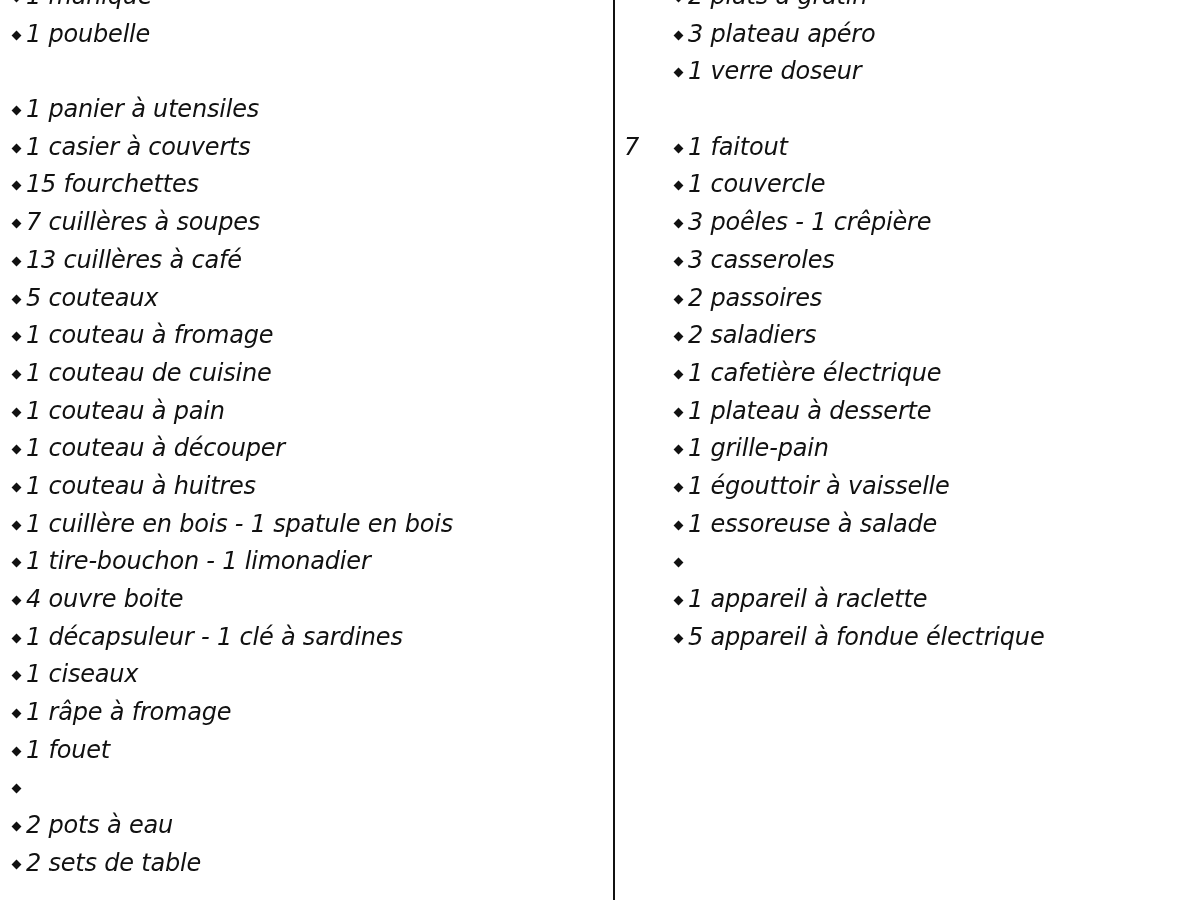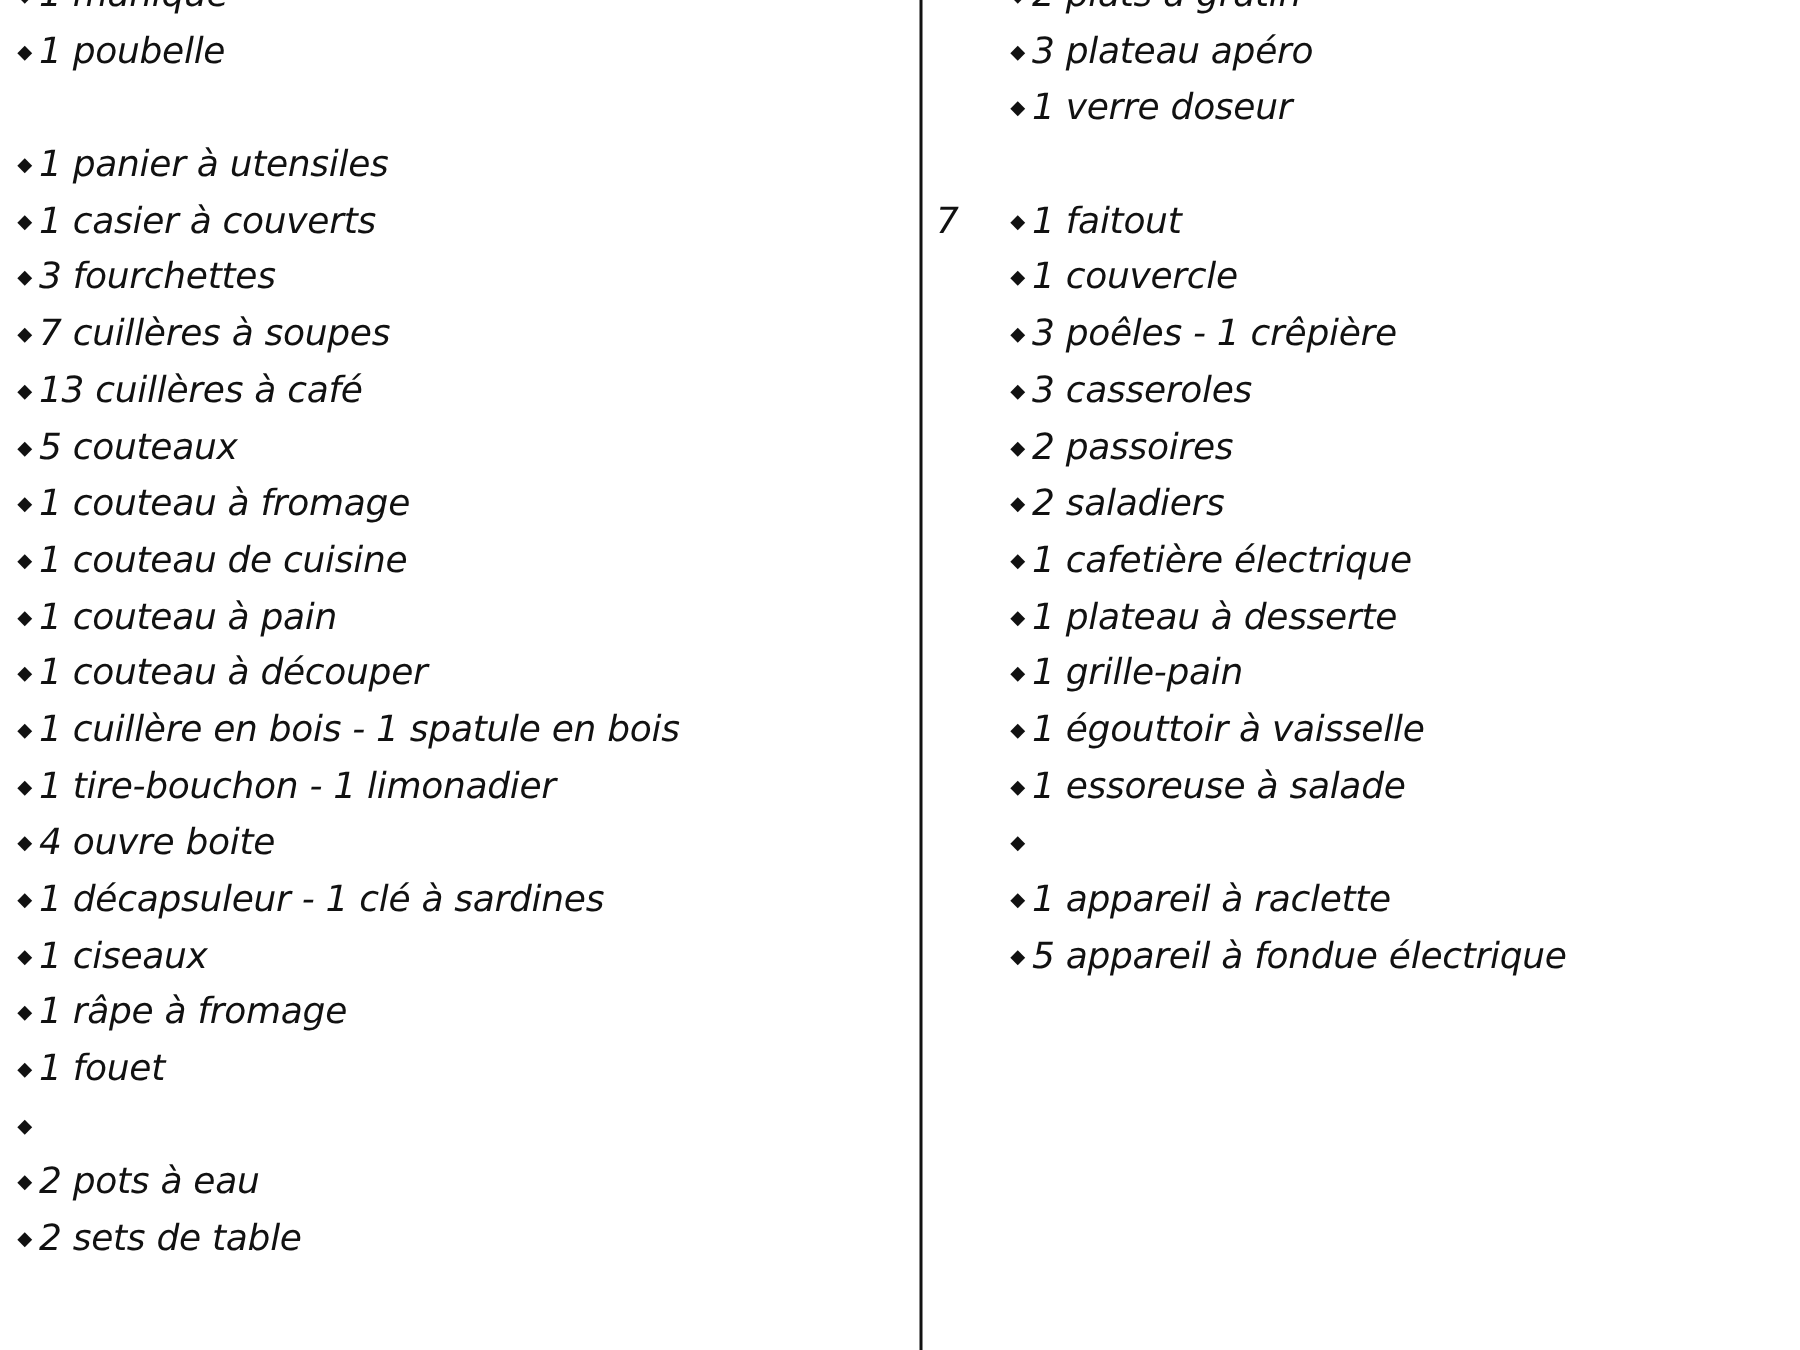--- a/index.html
+++ b/index.html
@@ -72,7 +72,7 @@
       <div class="row blank"><span></span></div>
       <div class="row"><span class="bullet"></span><span>1 panier à utensiles</span></div>
       <div class="row"><span class="bullet"></span><span>1 casier à couverts</span></div>
-      <div class="row"><span class="bullet"></span><span>3 fourchettes</span></div>
+      <div class="row"><span class="bullet"></span><span>15 fourchettes</span></div>
       <div class="row"><span class="bullet"></span><span>7 cuillères à soupes</span></div>
       <div class="row"><span class="bullet"></span><span>13 cuillères à café</span></div>
       <div class="row"><span class="bullet"></span><span>5 couteaux</span></div>

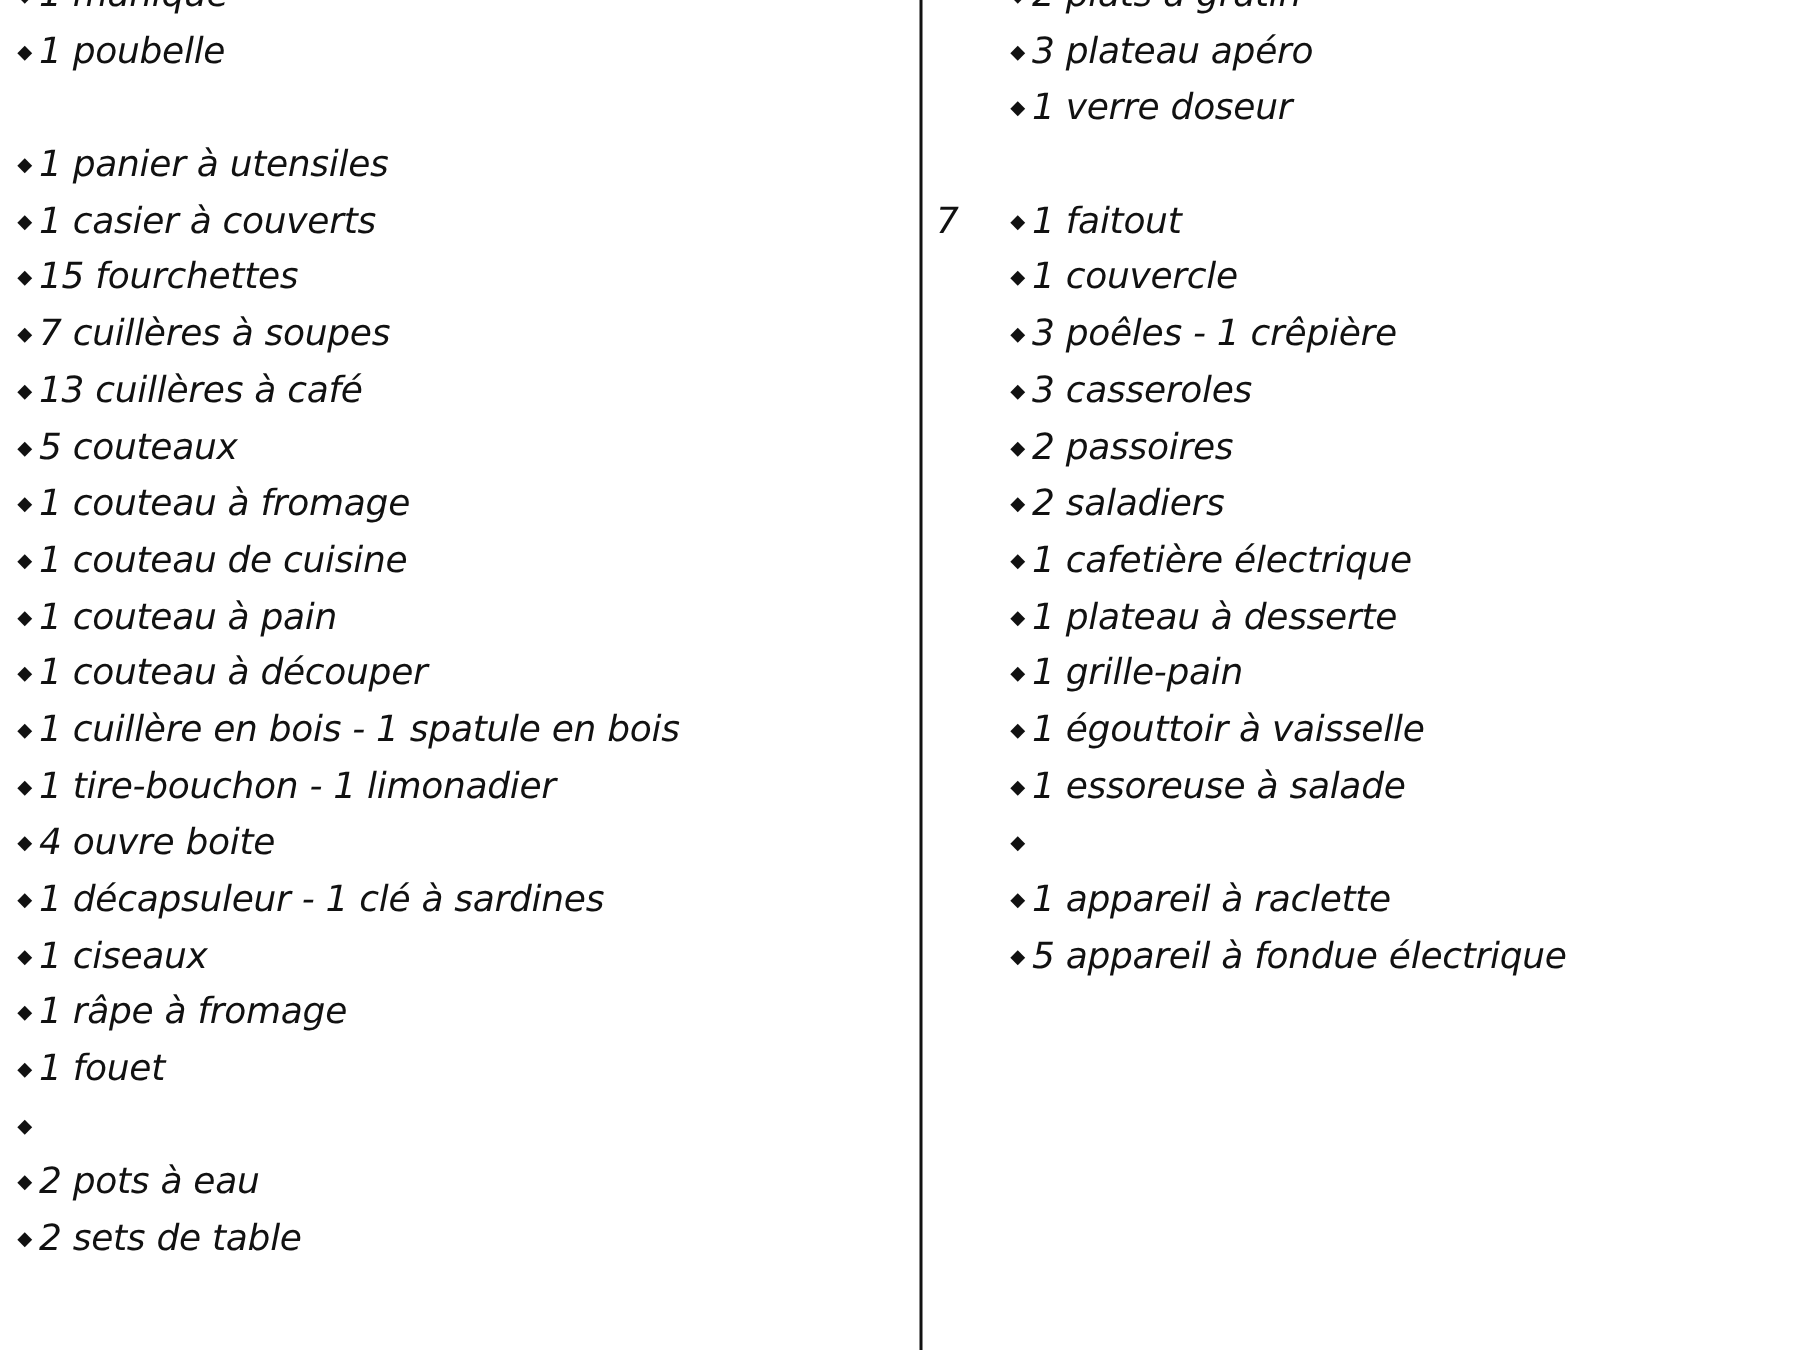--- a/index.html
+++ b/index.html
@@ -80,6 +80,7 @@
       <div class="row"><span class="bullet"></span><span>1 couteau de cuisine</span></div>
       <div class="row"><span class="bullet"></span><span>1 couteau à pain</span></div>
       <div class="row"><span class="bullet"></span><span>1 couteau à découper</span></div>
+      <div class="row"><span class="bullet"></span><span>1 couteau à huitres</span></div>
       <div class="row"><span class="bullet"></span><span>1 cuillère en bois  -  1 spatule en bois</span></div>
       <div class="row"><span class="bullet"></span><span>1 tire-bouchon  -  1 limonadier</span></div>
       <div class="row"><span class="bullet"></span><span>4 ouvre boite</span></div>

